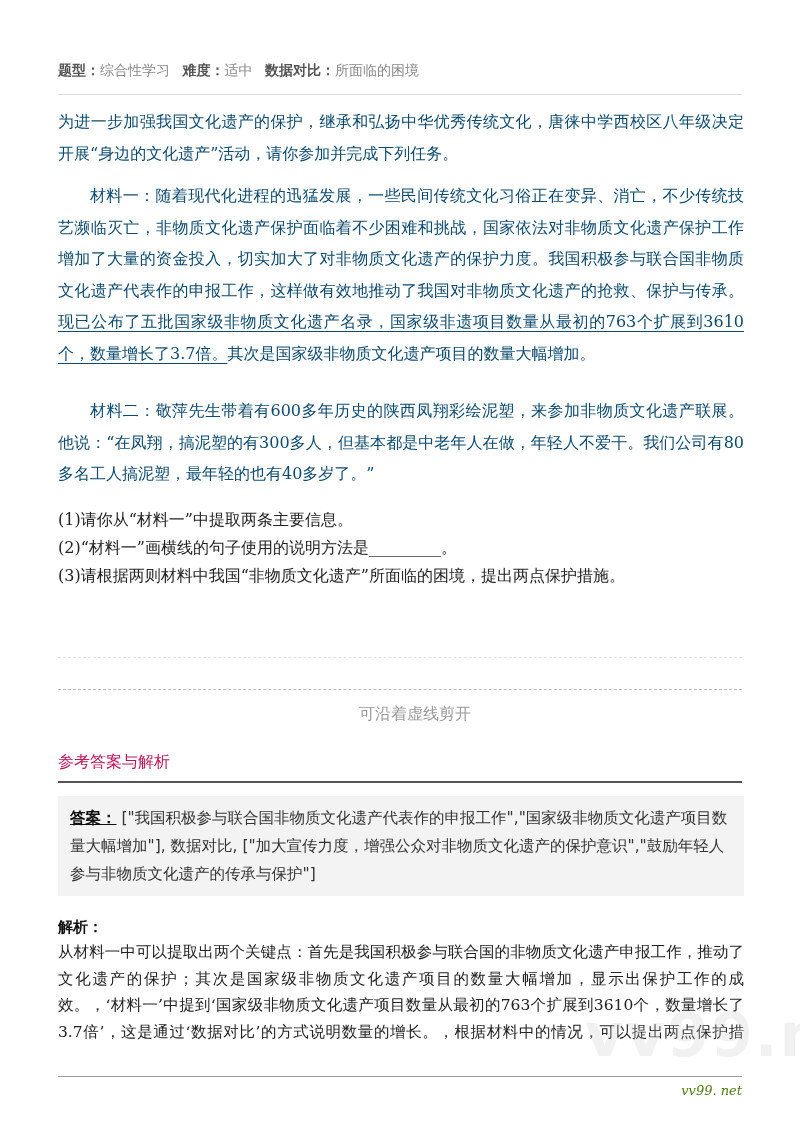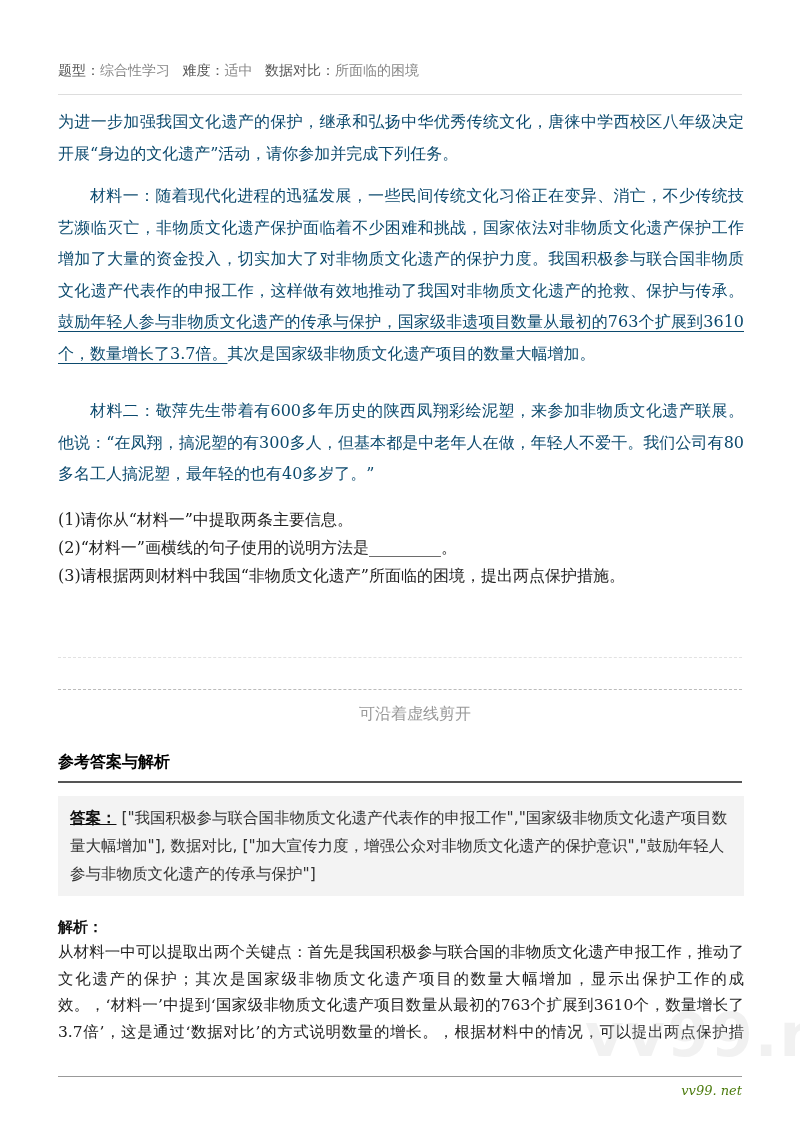--- a/index.html
+++ b/index.html
@@ -9,7 +9,7 @@
 
   .meta { position: absolute; left: 58px; top: 62px; font-family: "DejaVu Sans", "Liberation Sans", sans-serif;
           font-size: 14px; color: #888; white-space: nowrap; }
-  .meta b { color: #555; font-weight: normal; margin-top: 24px; }
+  .meta b { color: #555; font-weight: bold; margin-top: 24px; }
   .meta .sep { display: inline-block; width: 8px; }
   .meta-rule { position: absolute; left: 58px; top: 94px; width: 684px; height: 1px; background: #ddd; }
 

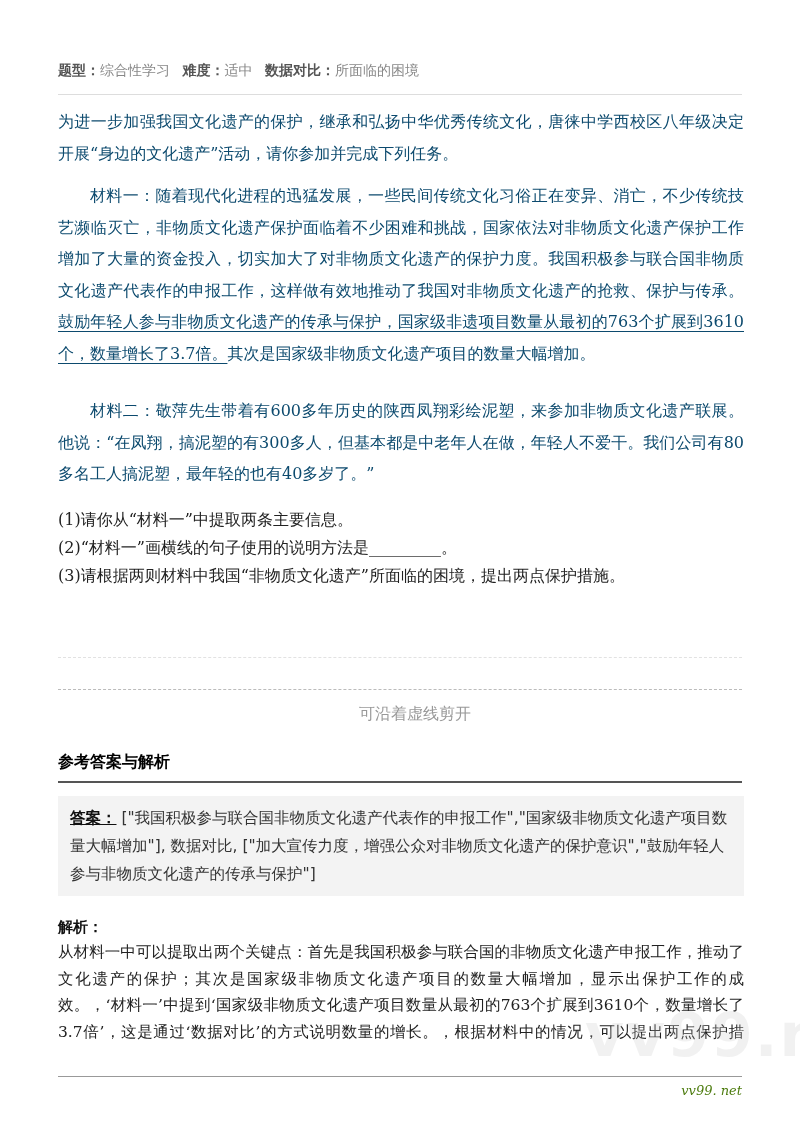--- a/index.html
+++ b/index.html
@@ -63,7 +63,7 @@
 
   <div class="para intro">为进一步加强我国文化遗产的保护，继承和弘扬中华优秀传统文化，唐徕中学西校区八年级决定开展“身边的文化遗产”活动，请你参加并完成下列任务。</div>
 
-  <div class="para m1"><span>材料一：随着现代化进程的迅猛发展，一些民间传统文化习俗正在变异、消亡，不少传统技艺濒临灭亡，非物质文化遗产保护面临着不少困难和挑战，国家依法对非物质文化遗产保护工作增加了大量的资金投入，切实加大了对非物质文化遗产的保护力度。我国积极参与联合国非物质文化遗产代表作的申报工作，这样做有效地推动了我国对非物质文化遗产的抢救、保护与传承。</span><span class="ul">鼓励年轻人参与非物质文化遗产的传承与保护，国家级非遗项目数量从最初的763个扩展到3610个，数量增长了3.7倍。</span><span>其次是国家级非物质文化遗产项目的数量大幅增加。</span></div>
+  <div class="para m1"><span>材料一：随着现代化进程的迅猛发展，一些民间传统文化习俗正在变异、消亡，不少传统技艺濒临灭亡，非物质文化遗产保护面临着不少困难和挑战，国家依法对非物质文化遗产保护工作增加了大量的资金投入，切实加大了对非物质文化遗产的保护力度。我国积极参与联合国非物质文化遗产代表作的申报工作，这样做有效地推动了我国对非物质文化遗产的抢救、保护与传承。</span><span class="ul">现已公布了五批国家级非物质文化遗产名录，国家级非遗项目数量从最初的763个扩展到3610个，数量增长了3.7倍。</span><span>其次是国家级非物质文化遗产项目的数量大幅增加。</span></div>
 
   <div class="para m2">材料二：敬萍先生带着有600多年历史的陕西凤翔彩绘泥塑，来参加非物质文化遗产联展。他说：“在凤翔，搞泥塑的有300多人，但基本都是中老年人在做，年轻人不爱干。我们公司有80多名工人搞泥塑，最年轻的也有40多岁了。”</div>
 

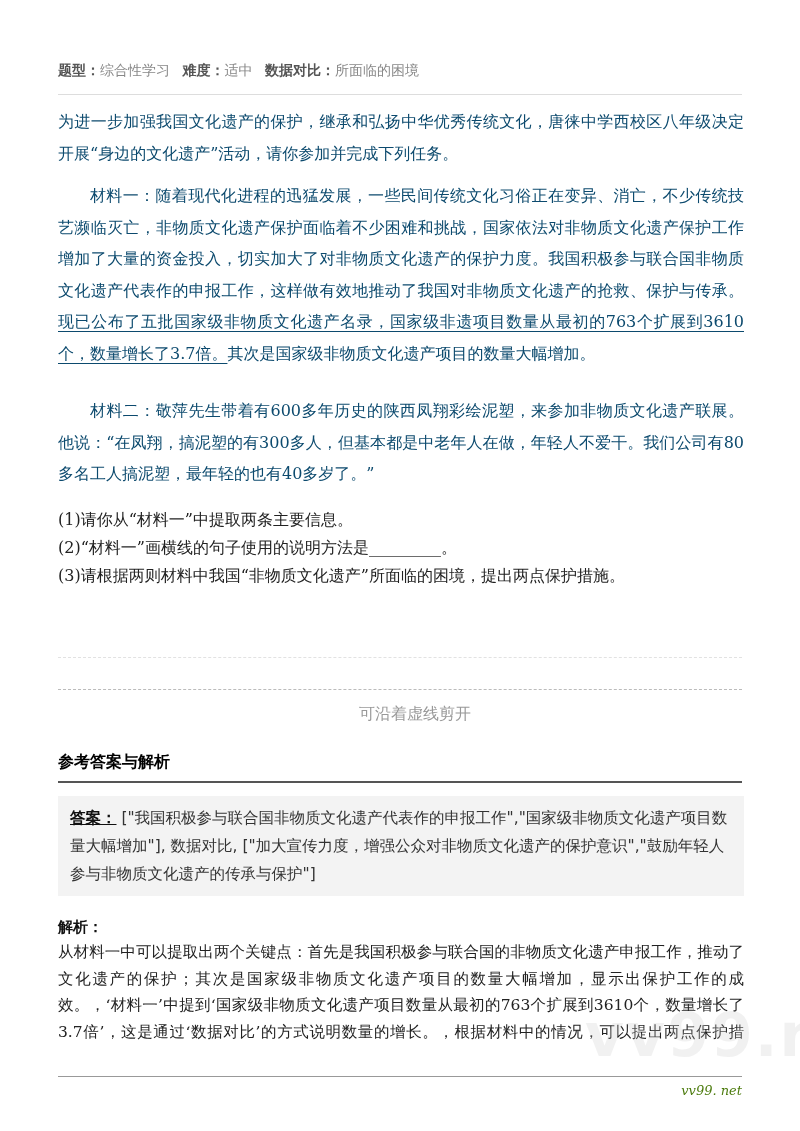--- a/index.html
+++ b/index.html
@@ -29,7 +29,7 @@
                font-family: "DejaVu Sans", "Liberation Sans", sans-serif; font-size: 16px; color: #999; }
 
   .sec-title { position: absolute; left: 58px; top: 752px; font-family: "DejaVu Sans", "Liberation Sans", sans-serif;
-               font-size: 16px; font-weight: bold; color: #000000; }
+               font-size: 16px; font-weight: normal; color: #be185d; }
   .sec-rule { position: absolute; left: 58px; top: 781px; width: 684px; height: 2px; background: #555; }
 
   .ans-box { position: absolute; left: 58px; top: 796px; width: 686px; height: 100px; background: #f3f3f3; }

